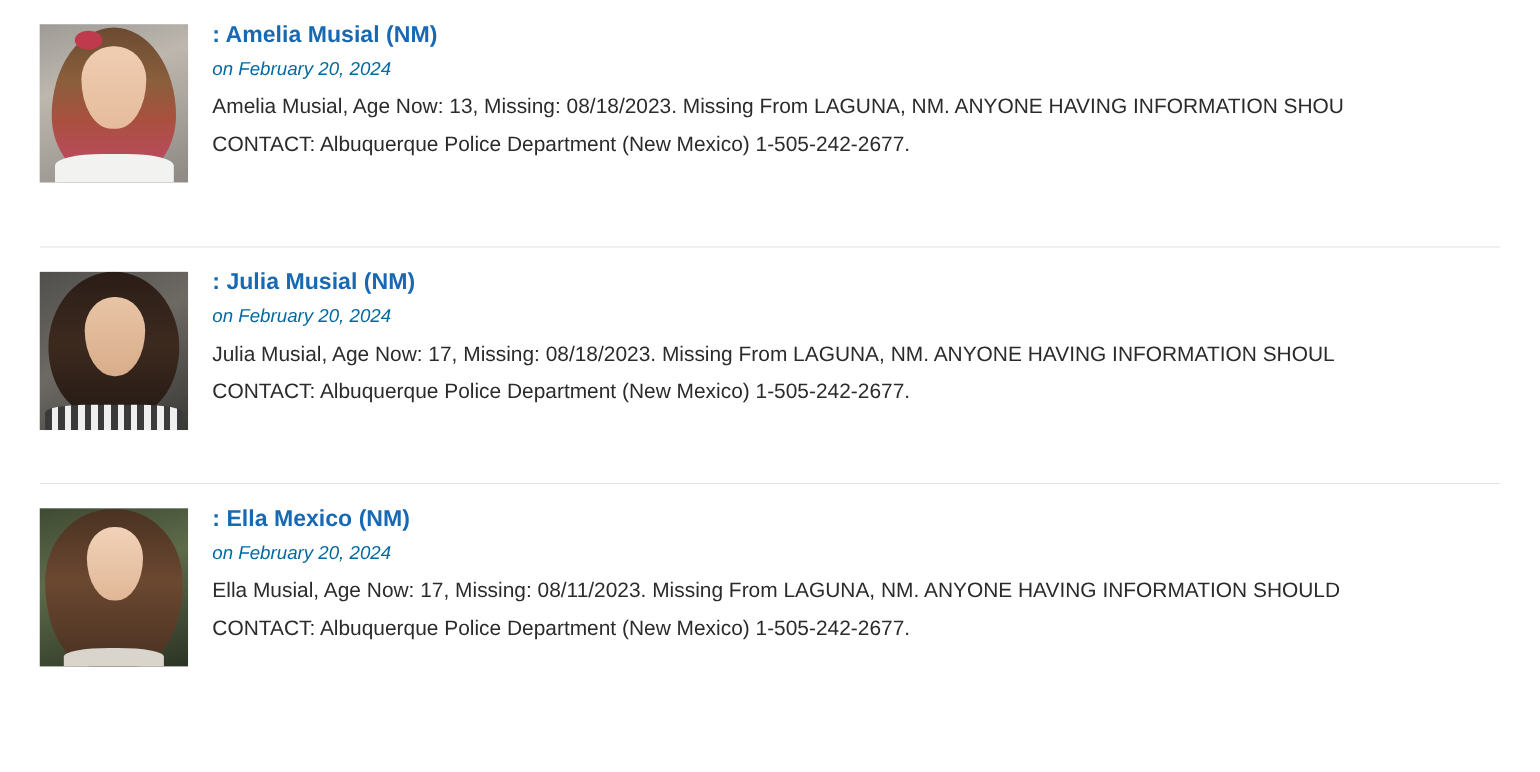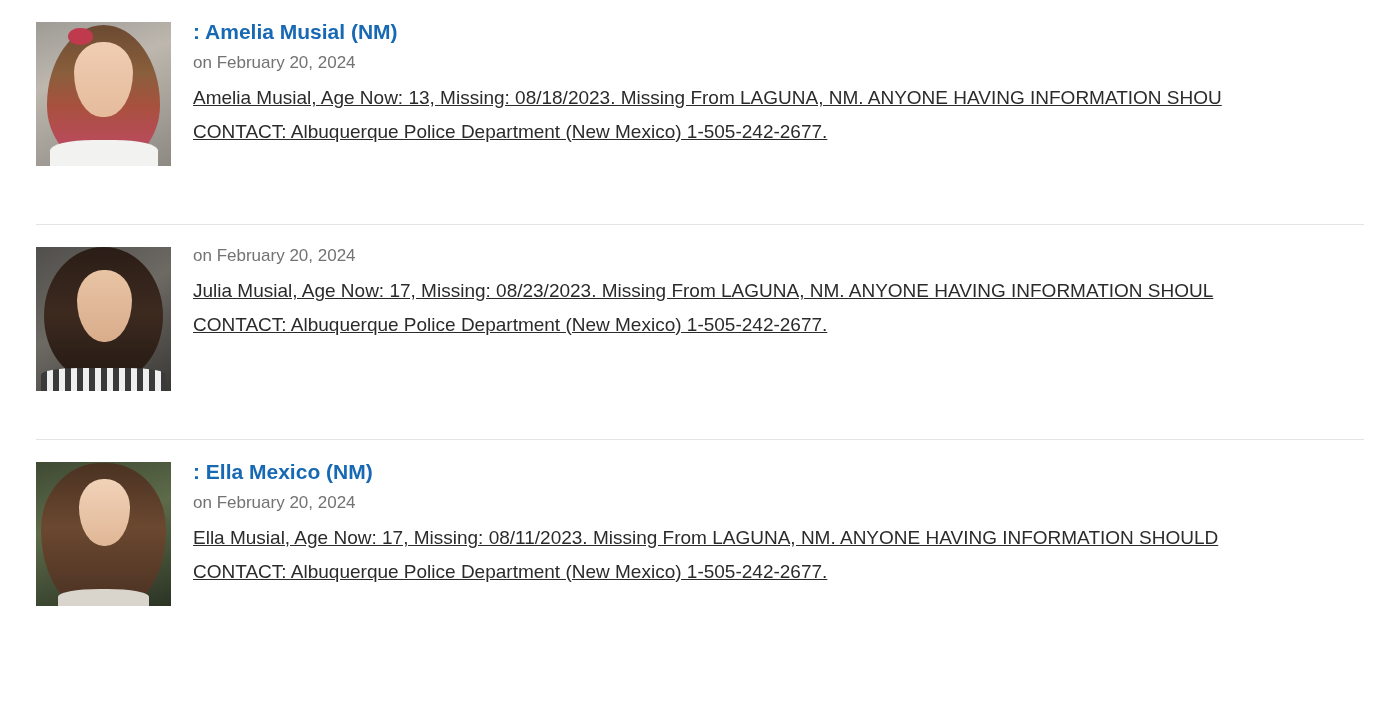--- a/index.html
+++ b/index.html
@@ -54,7 +54,8 @@
   }
   .entry-date {
     font-size: 17px;
-    color: #737373;
+    font-style: italic;
+    color: #0369a1;
     line-height: 26px;
     margin: 0 0 5px 0;
   }

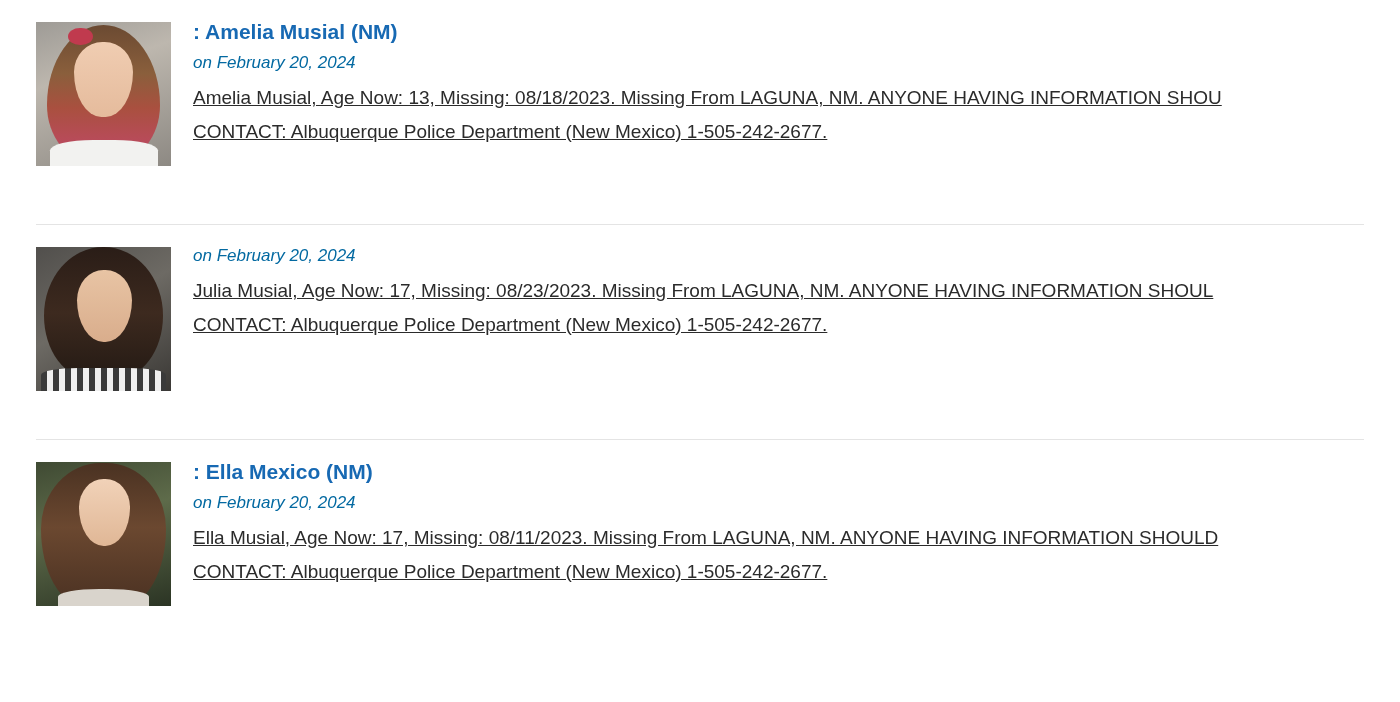--- a/index.html
+++ b/index.html
@@ -67,7 +67,6 @@
   }
   .entry-desc .desc-line {
     display: block;
-    text-decoration: underline;
   }
   .divider {
     height: 1px;

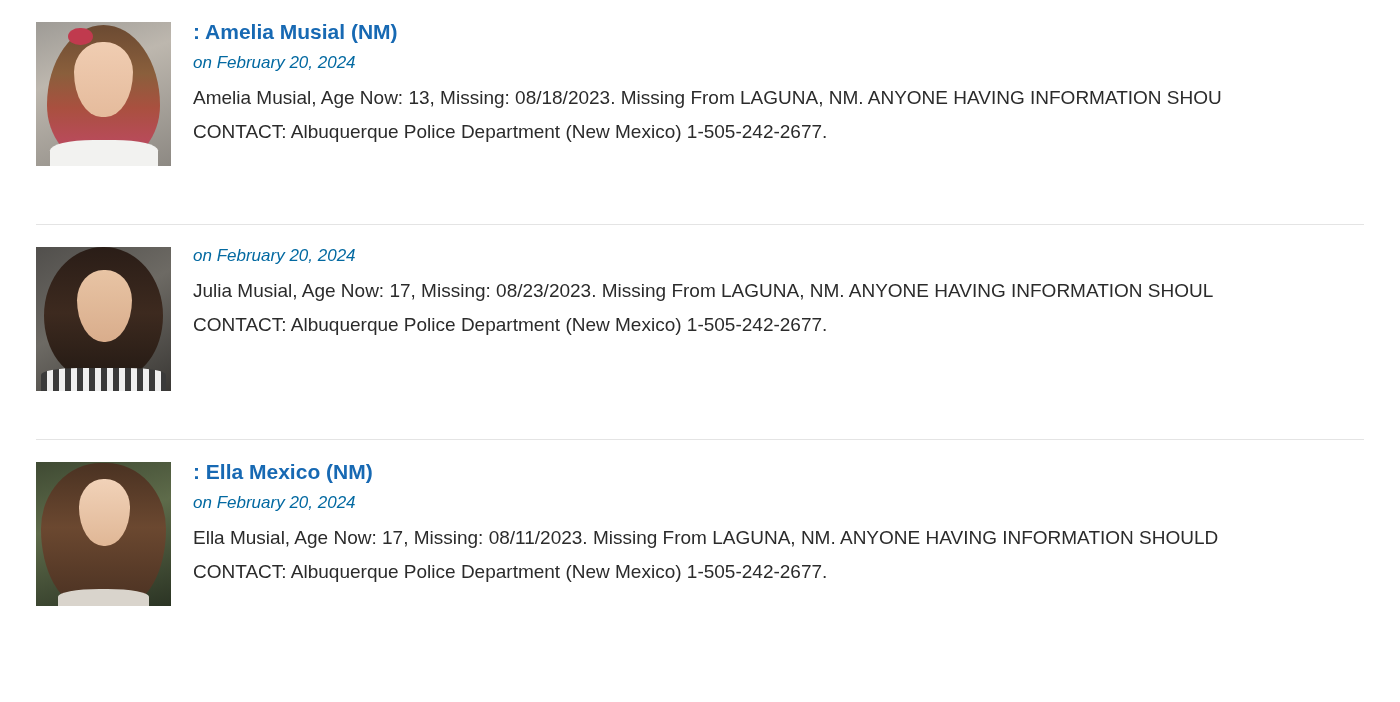--- a/index.html
+++ b/index.html
@@ -191,6 +191,7 @@
       </div>
     </div>
     <div class="entry-body">
+      <div class="entry-title">: Julia Musial (NM)</div>
       <div class="entry-date">on February 20, 2024</div>
       <div class="entry-desc">
         <span class="desc-line">Julia Musial, Age Now: 17, Missing: 08/23/2023. Missing From LAGUNA, NM. ANYONE HAVING INFORMATION SHOUL</span>

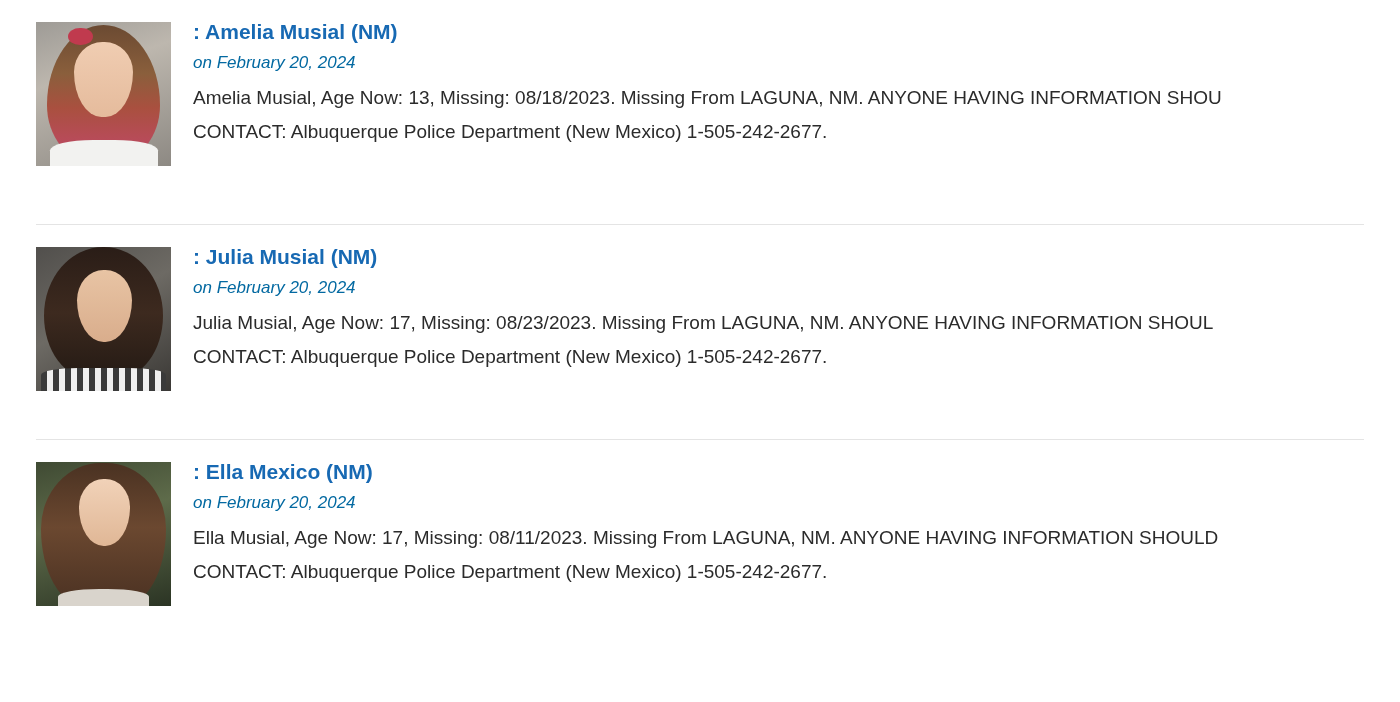--- a/index.html
+++ b/index.html
@@ -194,7 +194,7 @@
       <div class="entry-title">: Julia Musial (NM)</div>
       <div class="entry-date">on February 20, 2024</div>
       <div class="entry-desc">
-        <span class="desc-line">Julia Musial, Age Now: 17, Missing: 08/23/2023. Missing From LAGUNA, NM. ANYONE HAVING INFORMATION SHOUL</span>
+        <span class="desc-line">Julia Musial, Age Now: 17, Missing: 08/18/2023. Missing From LAGUNA, NM. ANYONE HAVING INFORMATION SHOUL</span>
         <span class="desc-line">CONTACT: Albuquerque Police Department (New Mexico) 1-505-242-2677.</span>
       </div>
     </div>

